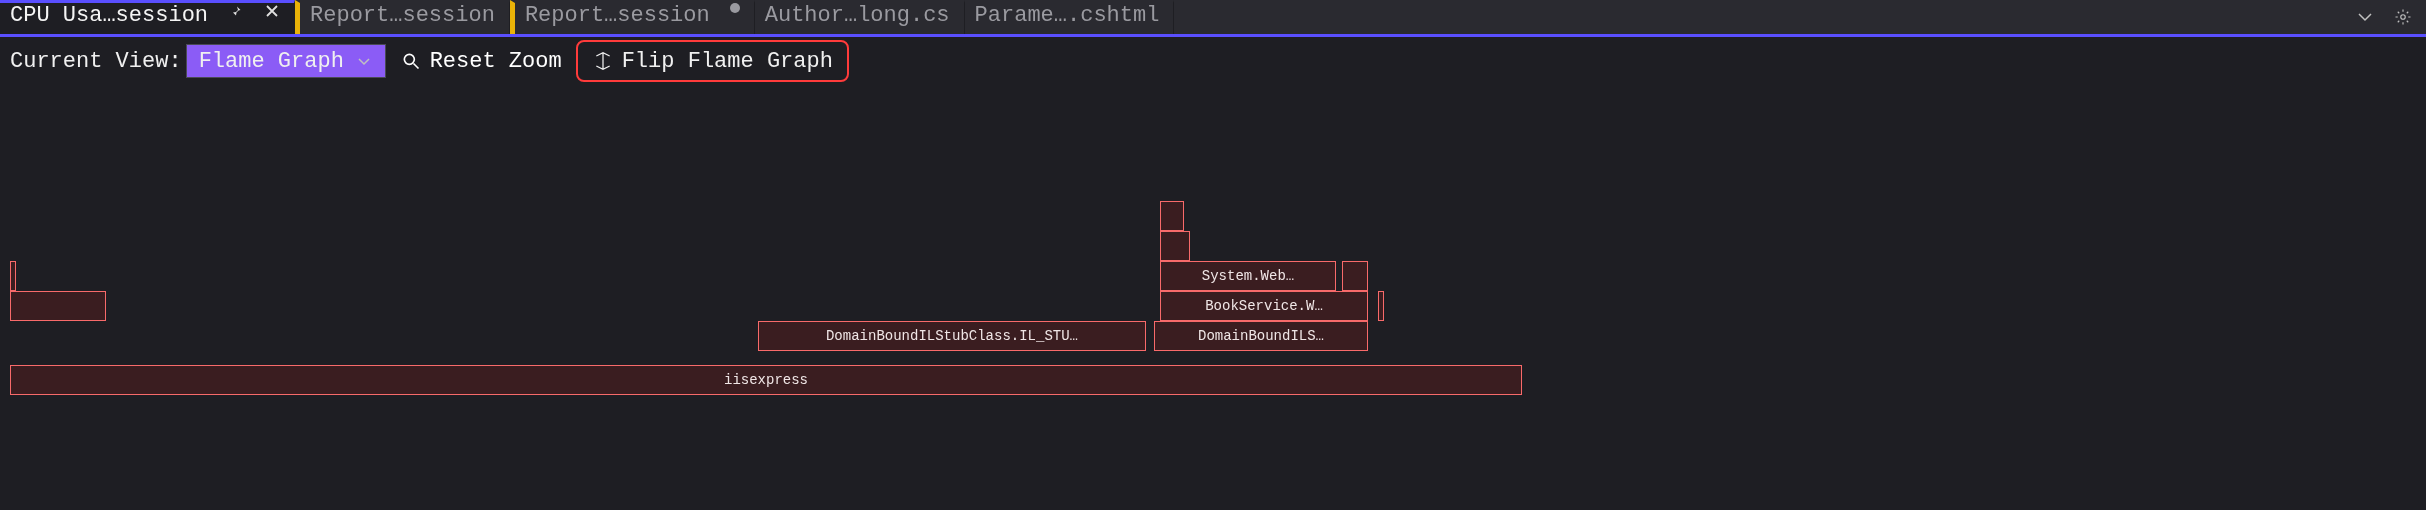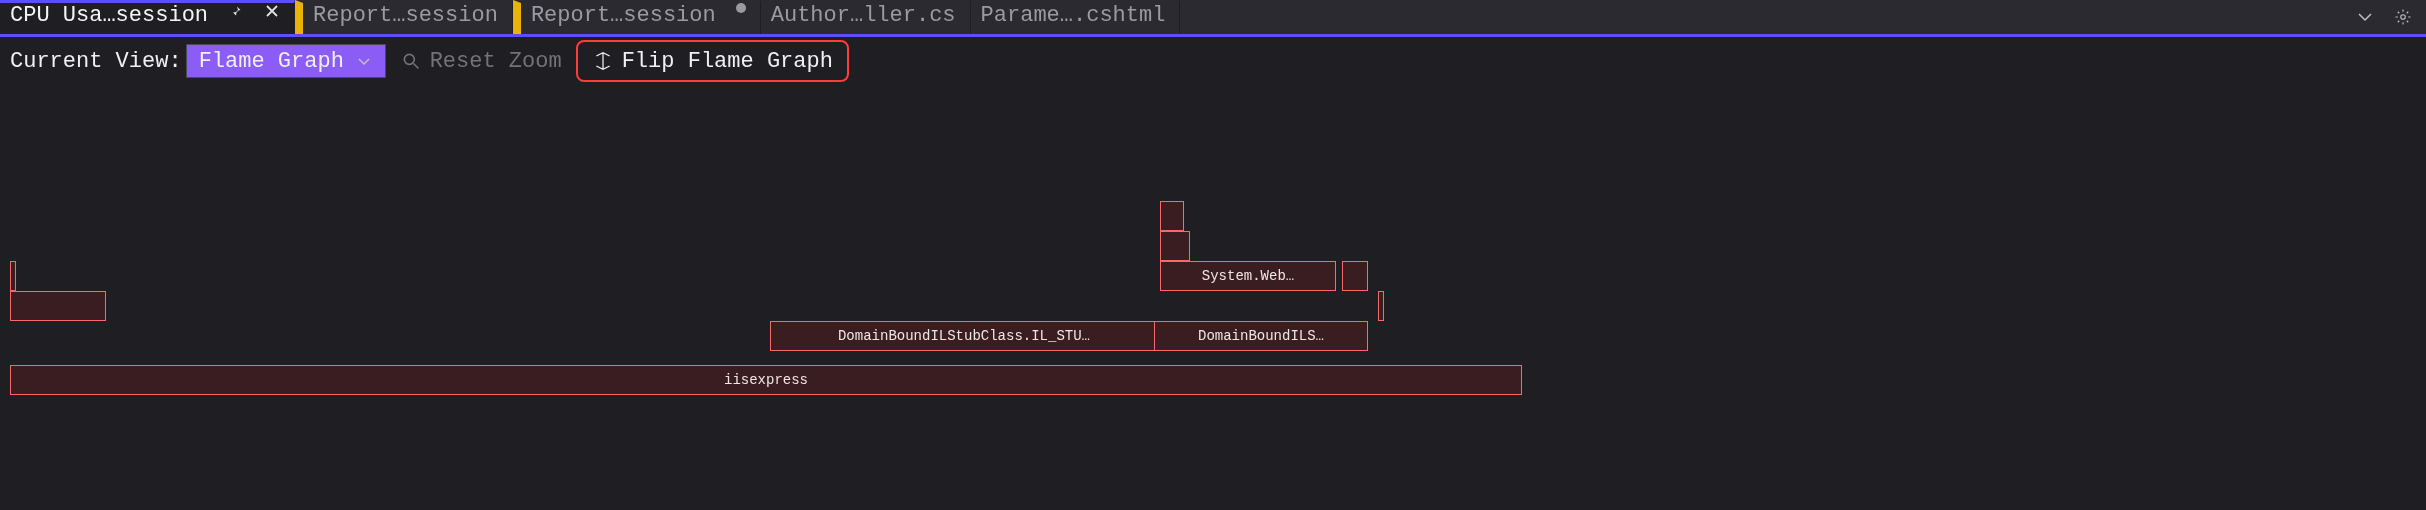--- a/index.html
+++ b/index.html
@@ -34,7 +34,7 @@
     color: #f5f5f5;
     border-top: 3px solid #5a4fff;
   }
-  .tab.teal { border-left: 8px solid #eab308; padding-left: 10px; }
+  .tab.teal { border-left: 5px solid #eab308; padding-left: 10px; }
   .tab-icon {
     font-size: 14px;
     color: #9a9aa0;

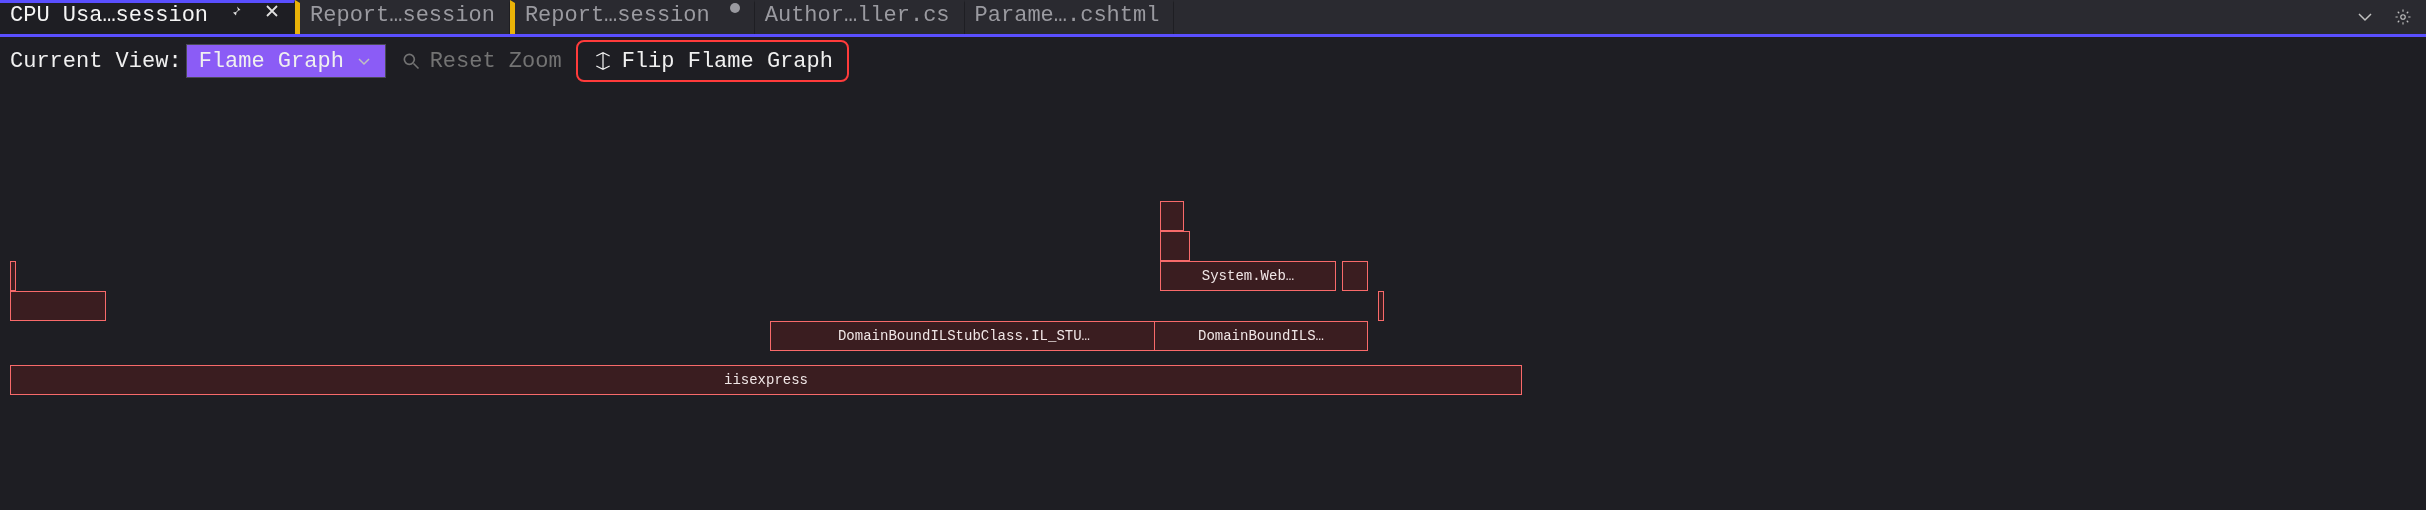--- a/index.html
+++ b/index.html
@@ -161,7 +161,7 @@
       <span class="dot"></span>
     </div>
     <div class="tab">
-      <span>Author…ller.cs</span>
+      <span>Author…long.cs</span>
     </div>
     <div class="tab">
       <span>Parame….cshtml</span>

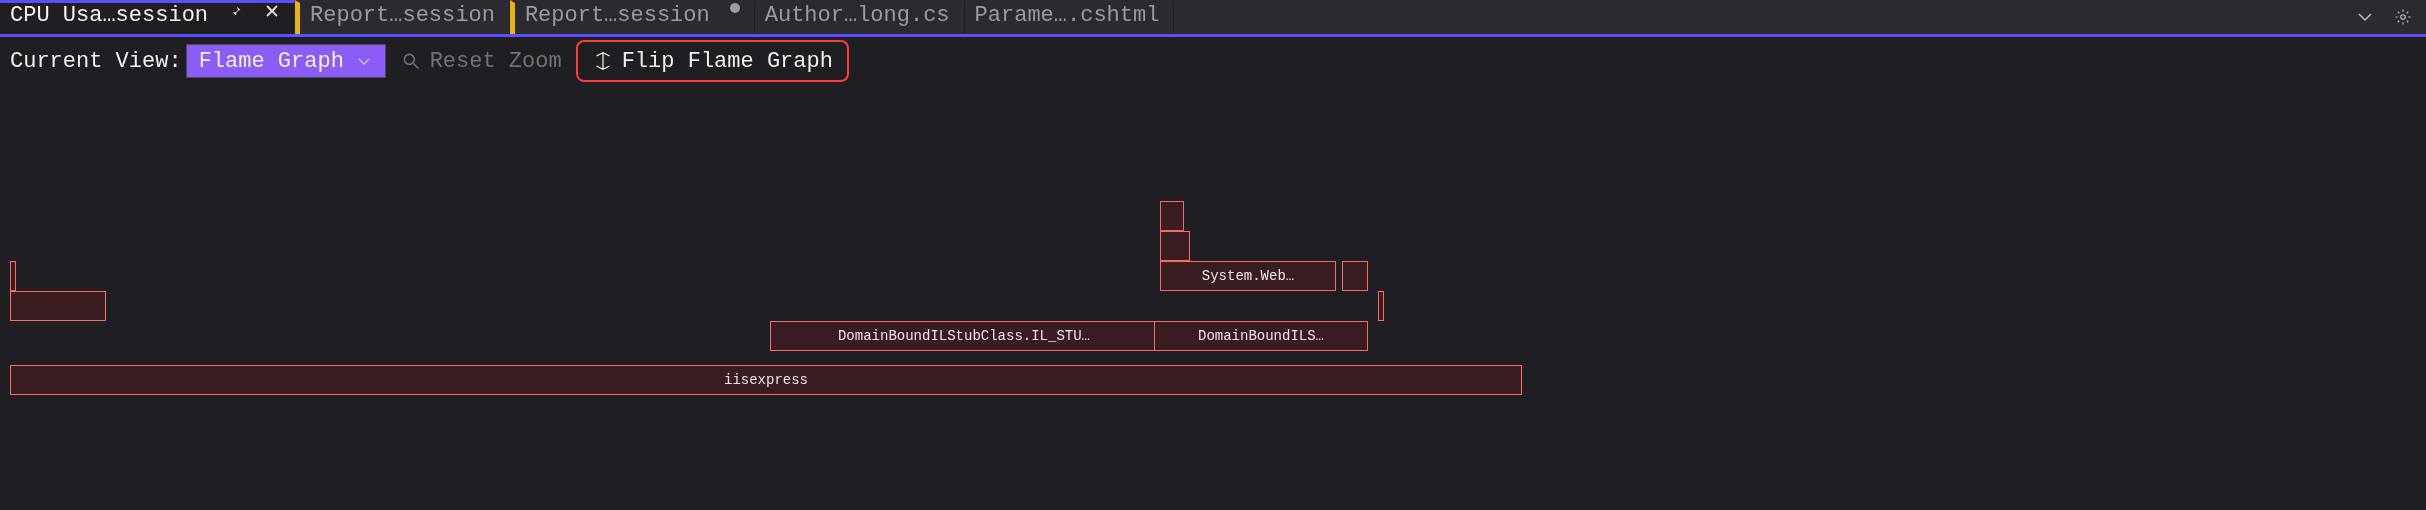--- a/index.html
+++ b/index.html
@@ -89,7 +89,7 @@
     display: flex;
     align-items: center;
     gap: 8px;
-    color: #737373;
+    color: #ffffff;
     height: 34px;
     padding: 0 10px;
     cursor: pointer;

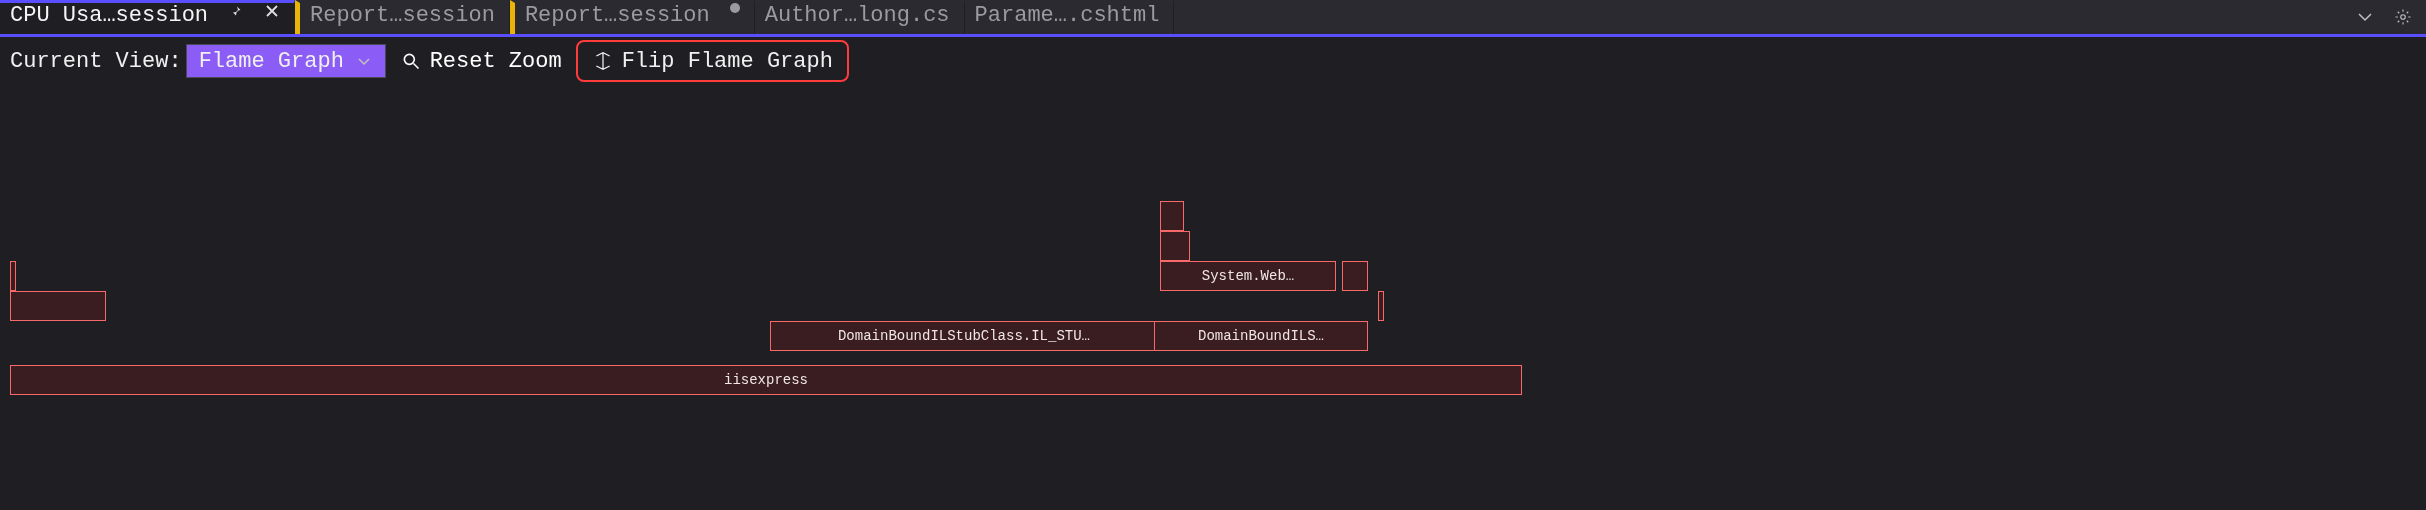--- a/index.html
+++ b/index.html
@@ -223,6 +223,9 @@
     <div class="flame-block" style="left: 1154px; width: 214px; height: 30px; top: 236px;">
       <span>DomainBoundILS…</span>
     </div>
+    <div class="flame-block" style="left: 1160px; width: 208px; height: 30px; top: 206px;">
+      <span>BookService.W…</span>
+    </div>
     <div class="flame-block" style="left: 1160px; width: 176px; height: 30px; top: 176px;">
       <span>System.Web…</span>
     </div>

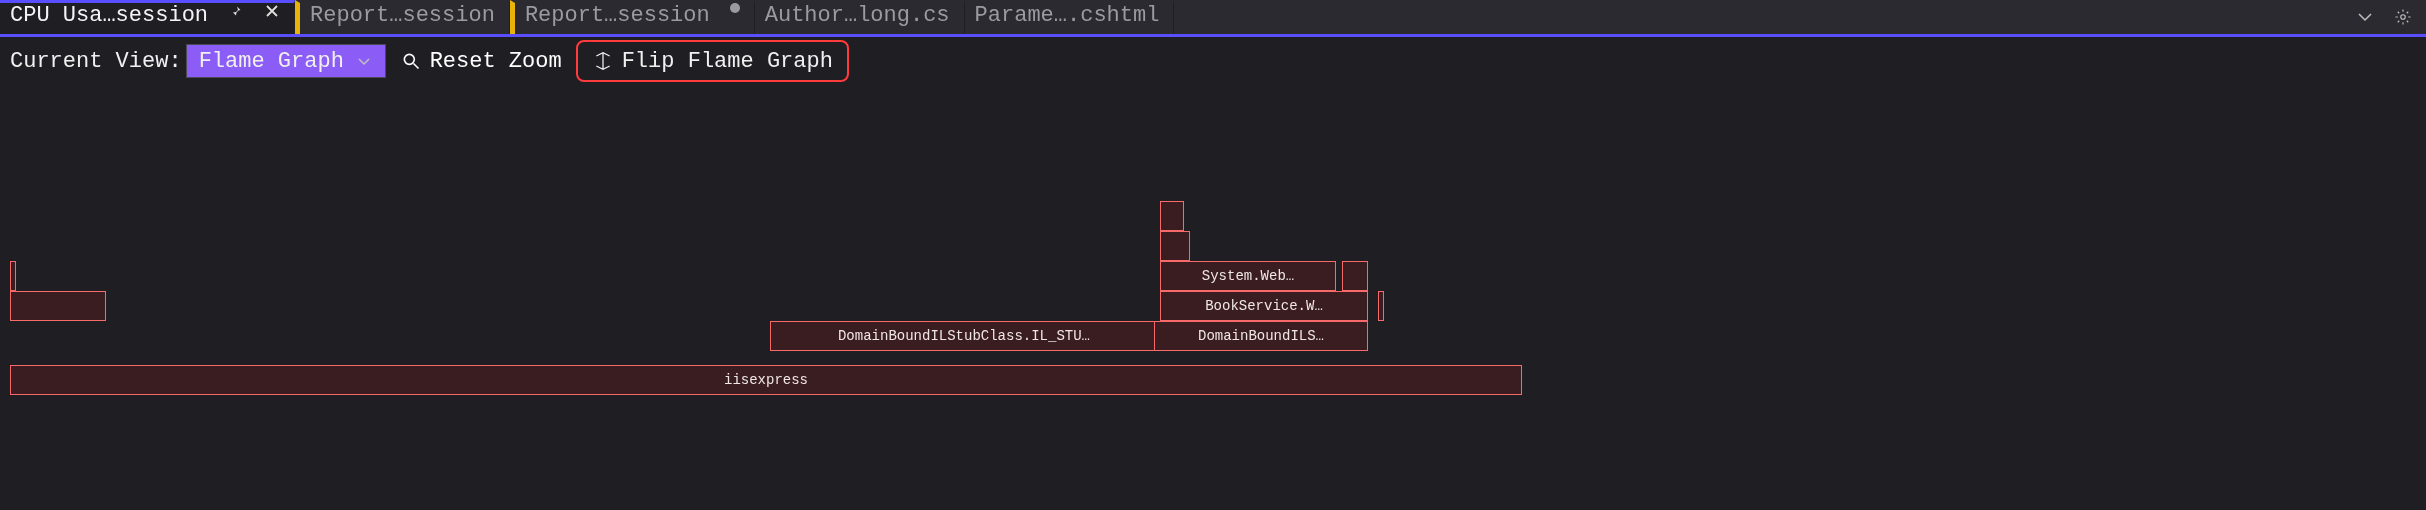--- a/index.html
+++ b/index.html
@@ -217,7 +217,7 @@
     <div class="flame-block" style="left: 10px; width: 1512px; height: 30px; top: 280px;">
       <span>iisexpress</span>
     </div>
-    <div class="flame-block" style="left: 758px; width: 388px; height: 30px; top: 236px; margin-left: 12px;">
+    <div class="flame-block" style="left: 758px; width: 388px; height: 30px; top: 236px;">
       <span>DomainBoundILStubClass.IL_STU…</span>
     </div>
     <div class="flame-block" style="left: 1154px; width: 214px; height: 30px; top: 236px;">

